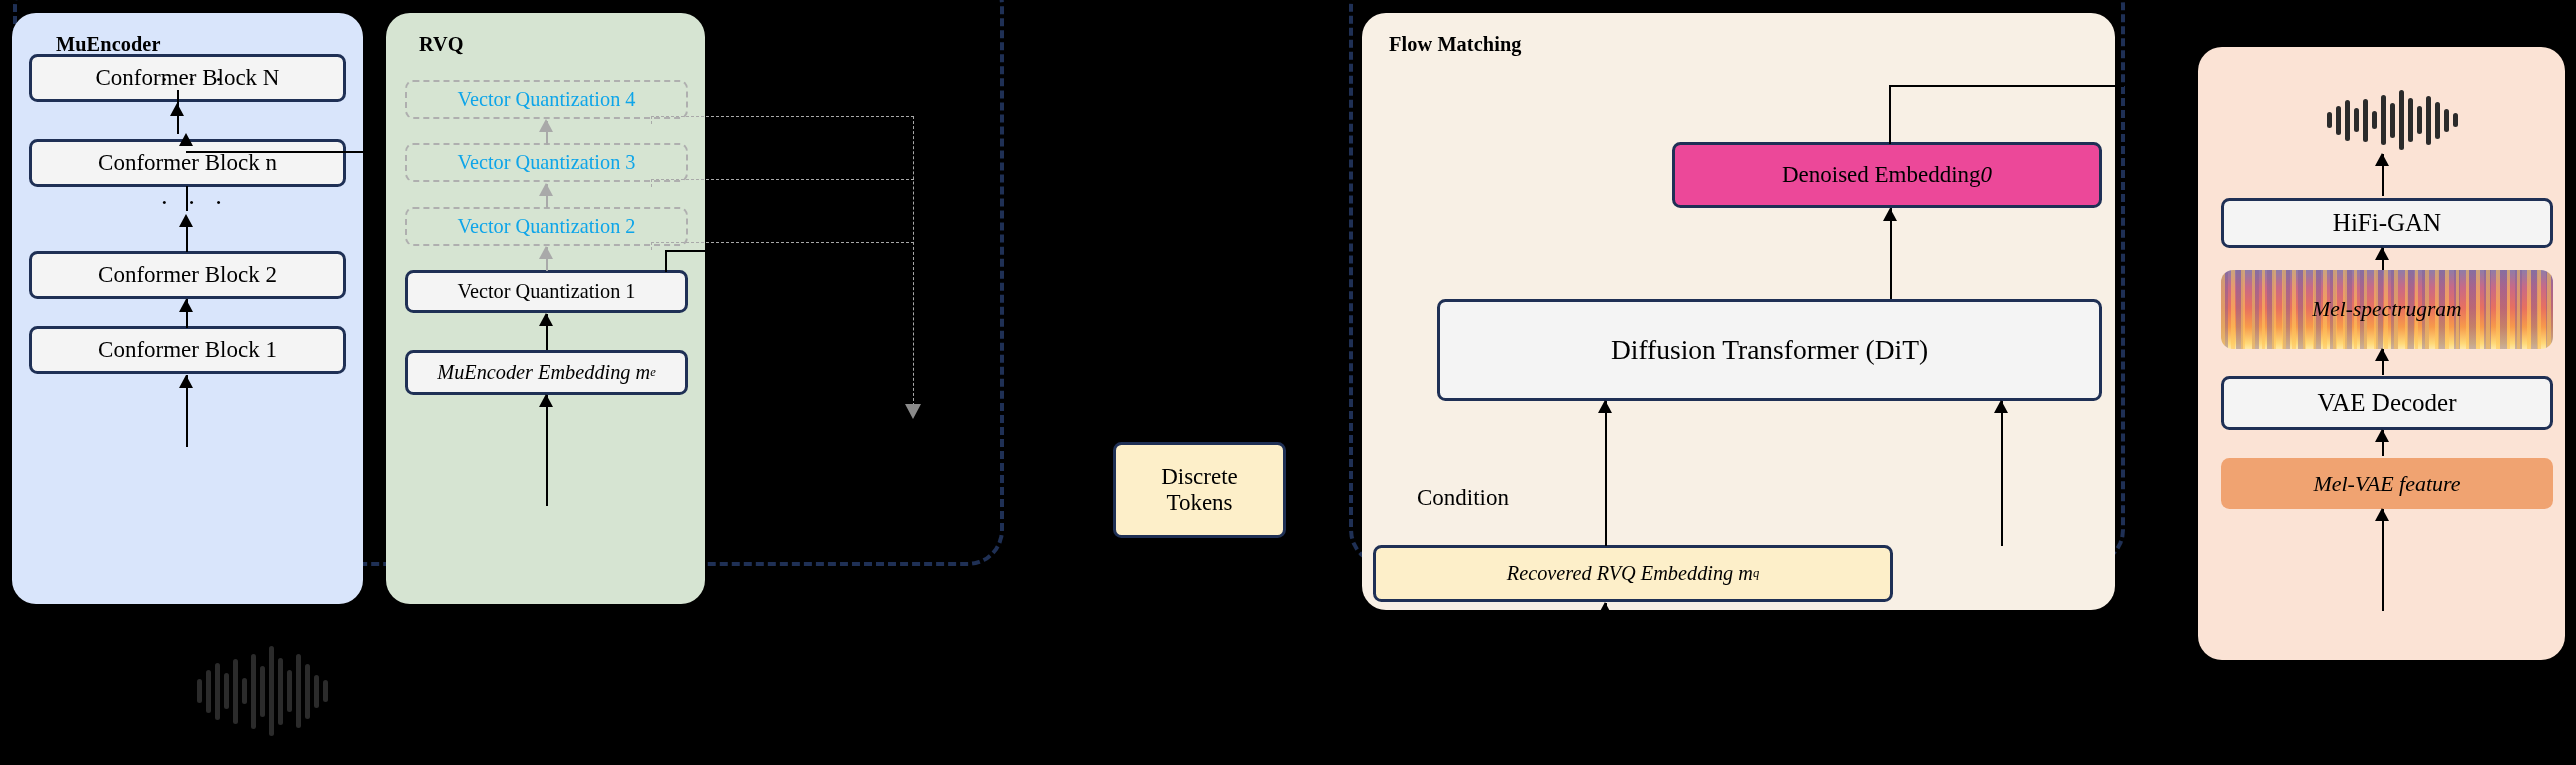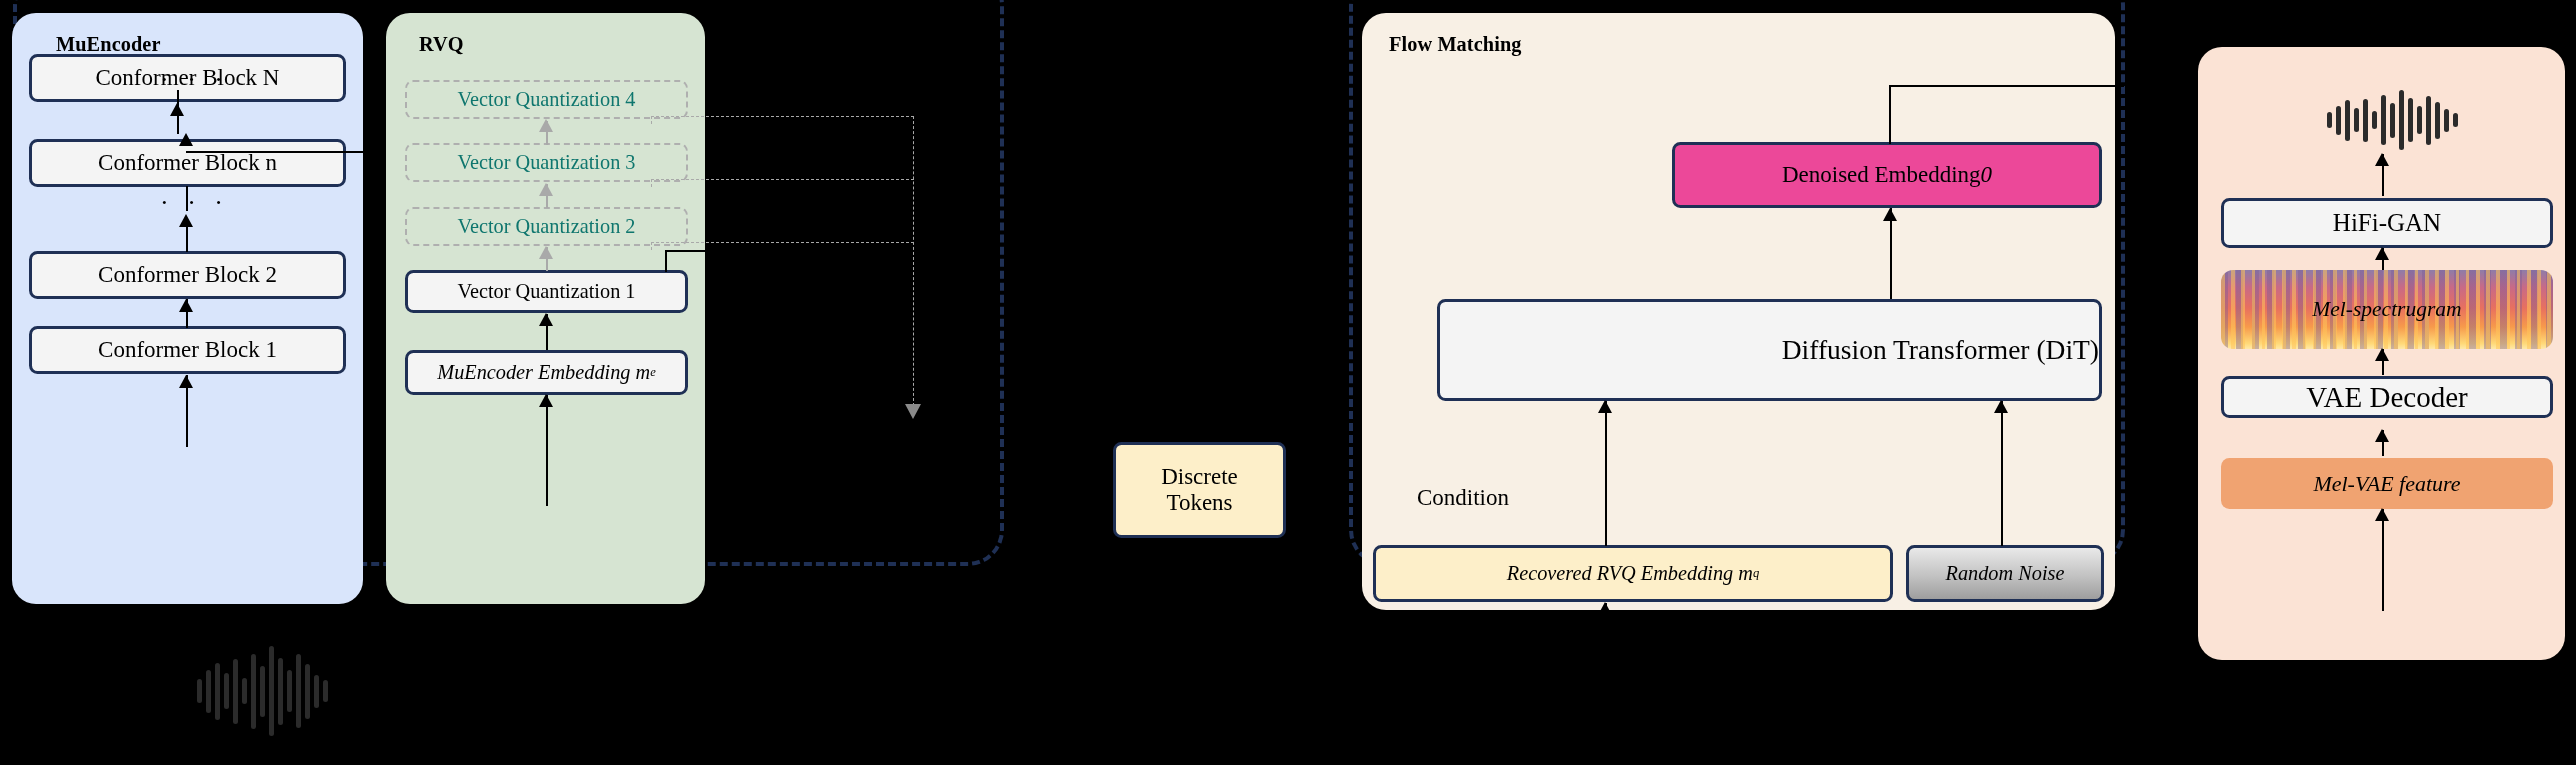--- a/index.html
+++ b/index.html
@@ -26,7 +26,7 @@
         border-radius:8.4px;background:#F4F4F4;font-size:23px;line-height:1.05;}
   .node.yellow{background:#ec4899;align-items:center;}
   .node.yellow-lite{background:#FDEFC9;}
-  .node.ghost{border:2.4px dashed #AFAFAF;background:transparent;color:#0f766e;}
+  .node.ghost{border:2.4px dashed #AFAFAF;background:transparent;color:#0ea5e9;}
   .node.noise{background:linear-gradient(180deg,#E9E9E9 0%,#C2C2C2 55%,#9E9E9E 100%);}
   .node.italic{font-style:italic;}
   .node.sm{font-size:20.3px;}

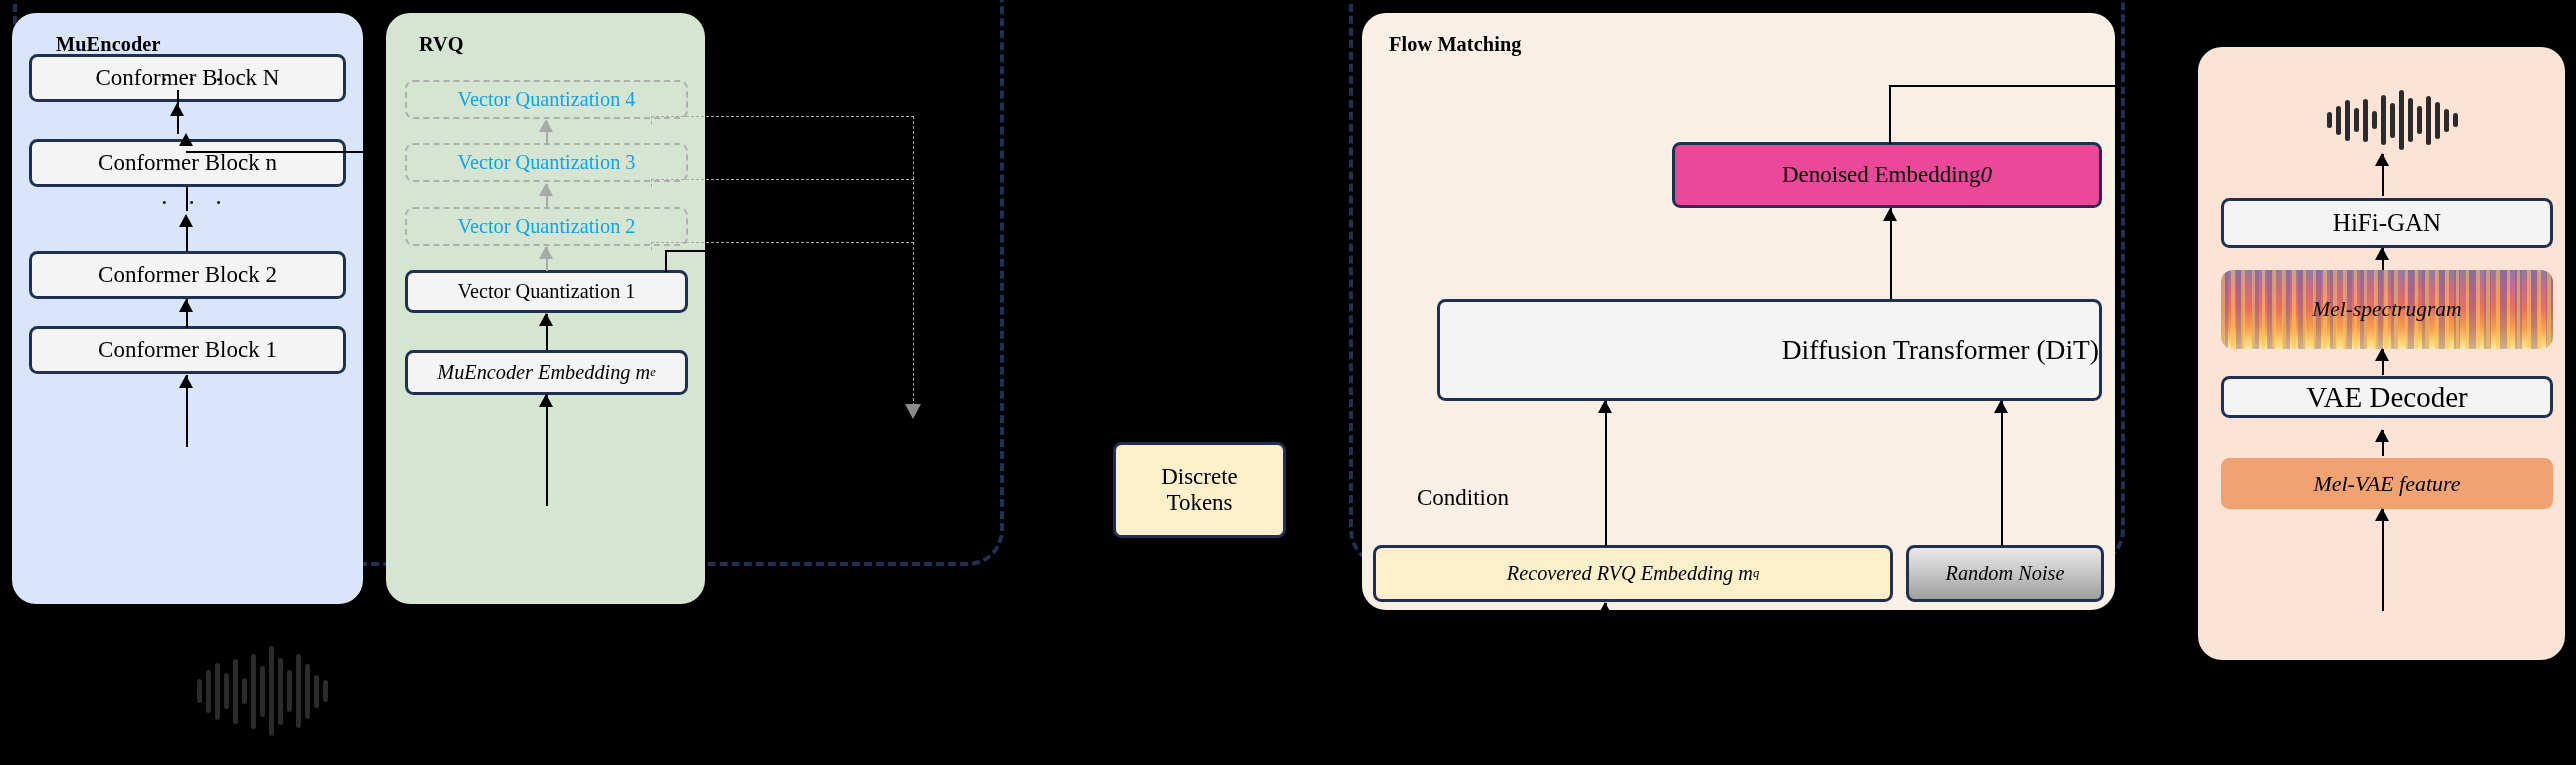--- a/index.html
+++ b/index.html
@@ -177,7 +177,7 @@
       <span style="font-style:italic">0</span>
   </div>
 
-  <div class="node" style="left:1437px;top:299px;width:665px;height:102px;font-size:27.5px;justify-content:flex-end;">
+  <div class="node" style="left:1437px;top:299px;width:665px;height:102px;font-size:27.5px;">
     <span>Diffusion Transformer (DiT)</span>
   </div>
 

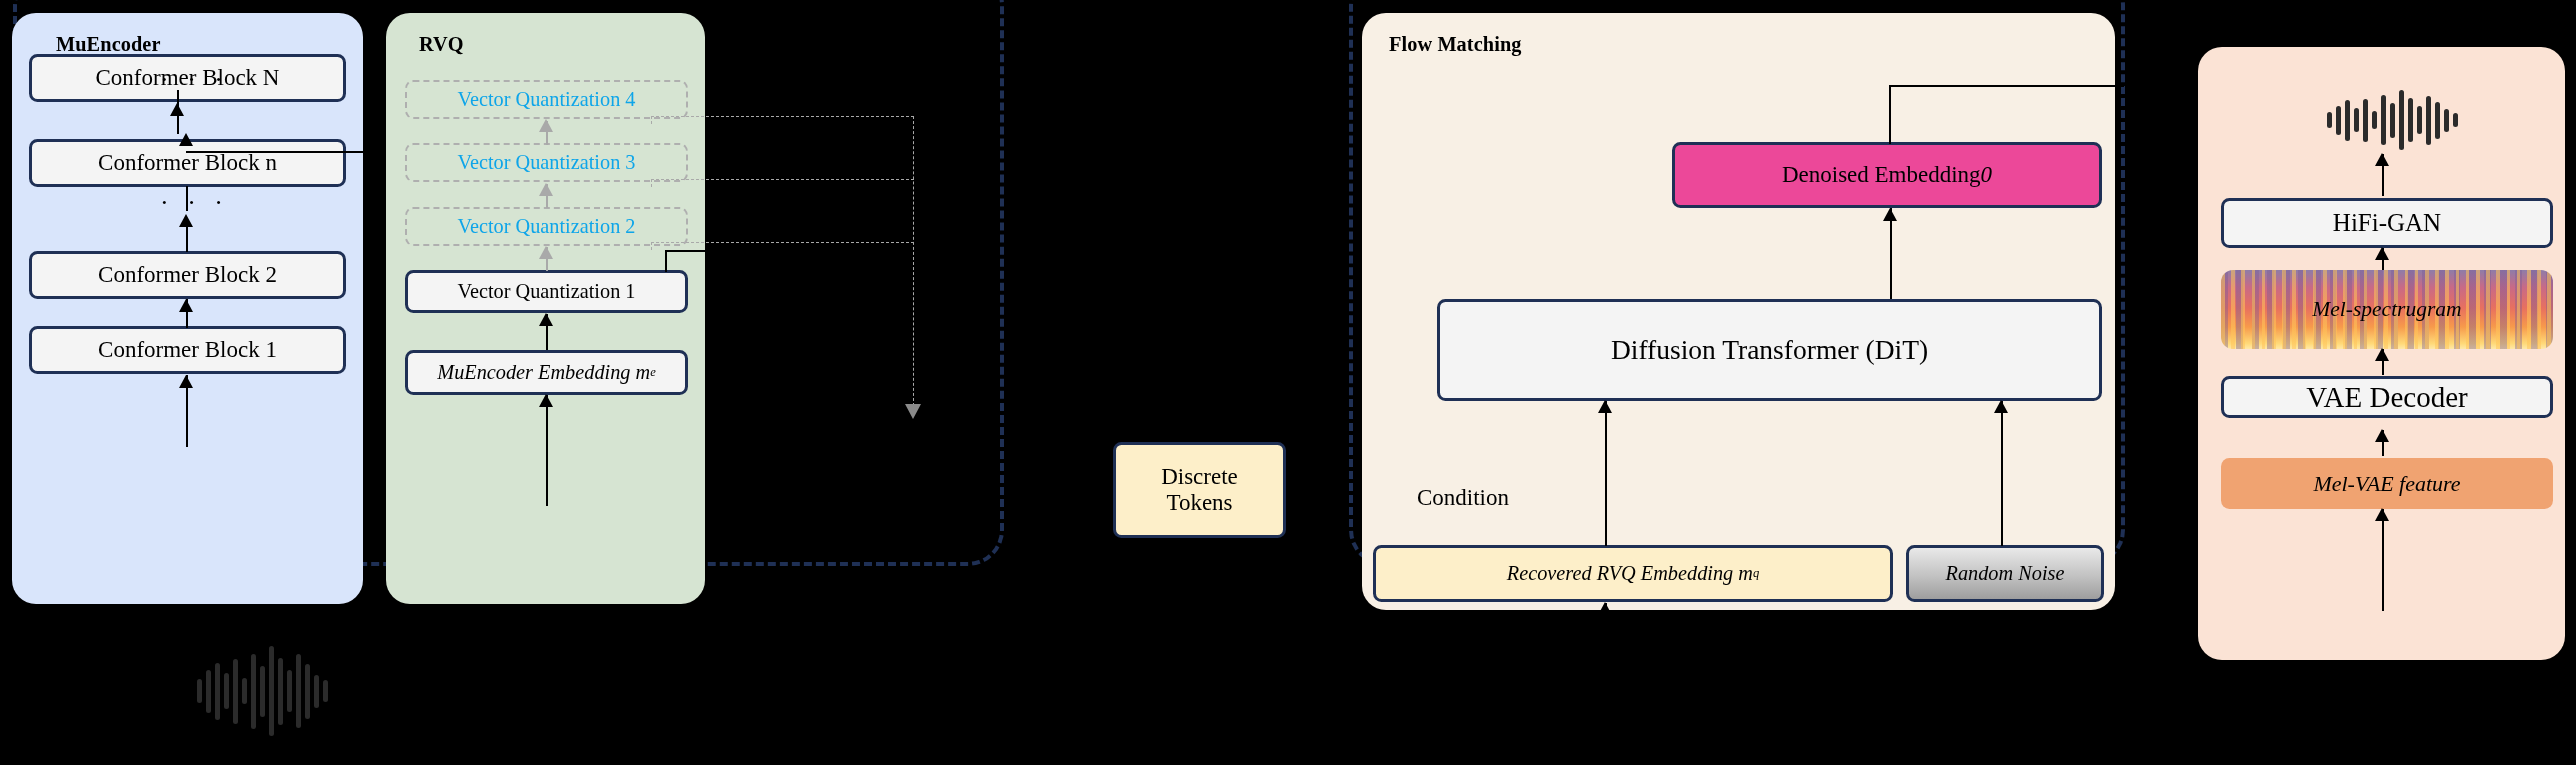--- a/index.html
+++ b/index.html
@@ -246,7 +246,7 @@
   <div class="ln v" style="left:2382px;top:349px;height:26px;"></div>
   <div class="arw" style="left:2375px;top:348px;"></div>
 
-  <div class="node" style="left:2221px;top:376px;width:332px;height:42px;font-size:29px;">
+  <div class="node" style="left:2221px;top:376px;width:332px;height:54px;font-size:25px;">
     <span>VAE Decoder</span>
   </div>
 

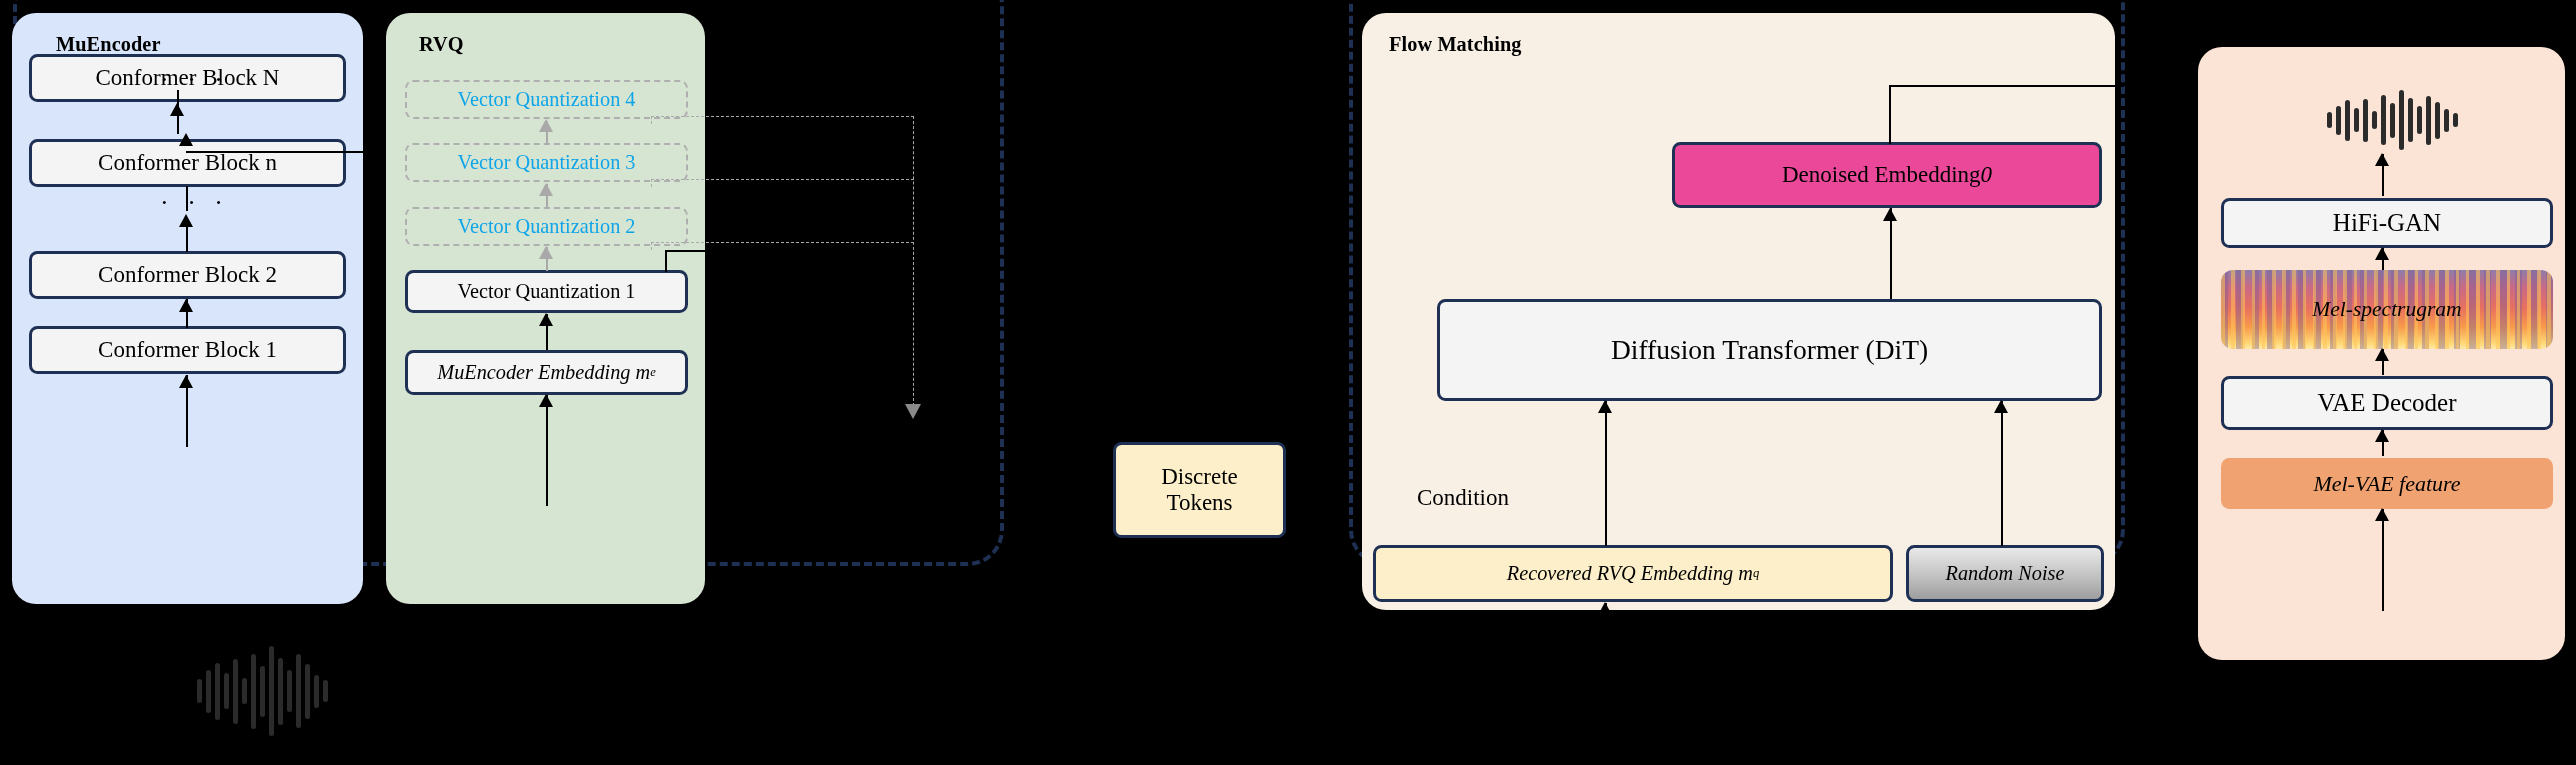--- a/index.html
+++ b/index.html
@@ -193,9 +193,6 @@
       <span class="sub">q</span>
   </div>
 
-  <div class="node noise italic sm" style="left:1906px;top:545px;width:198px;height:57px;">
-    <span>Random Noise</span>
-  </div>
 
   <div class="ln v" style="left:1605px;top:401px;height:145px;"></div>
   <div class="arw" style="left:1598px;top:400px;"></div>

